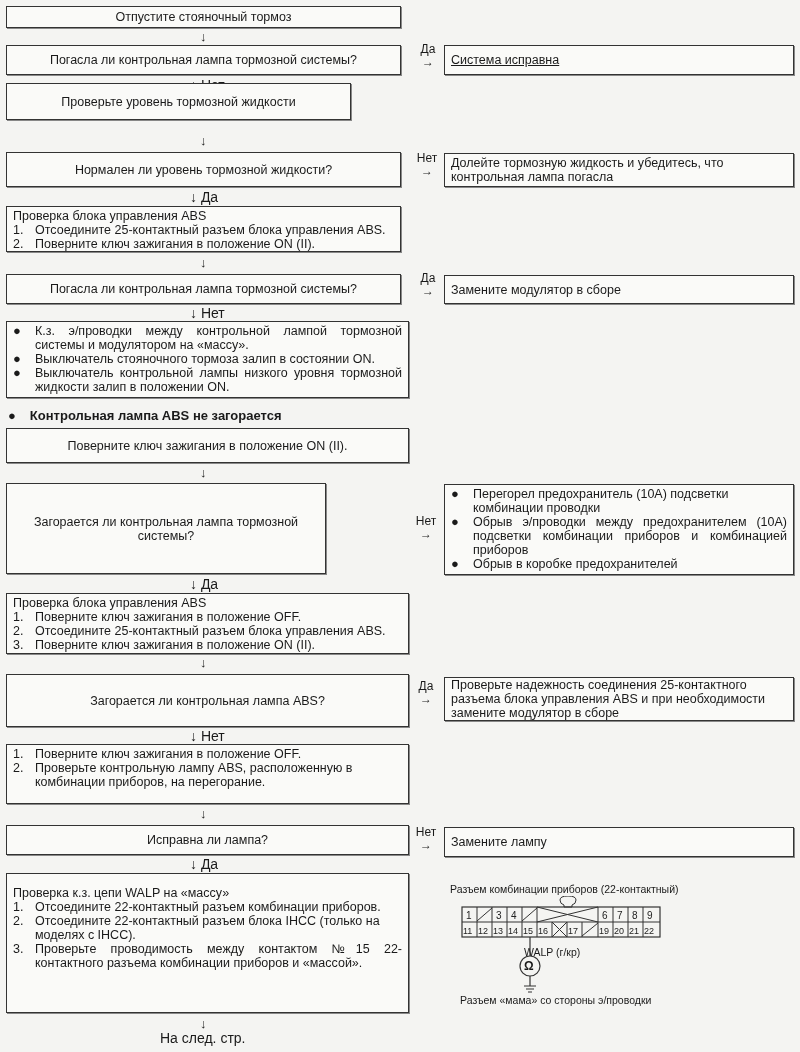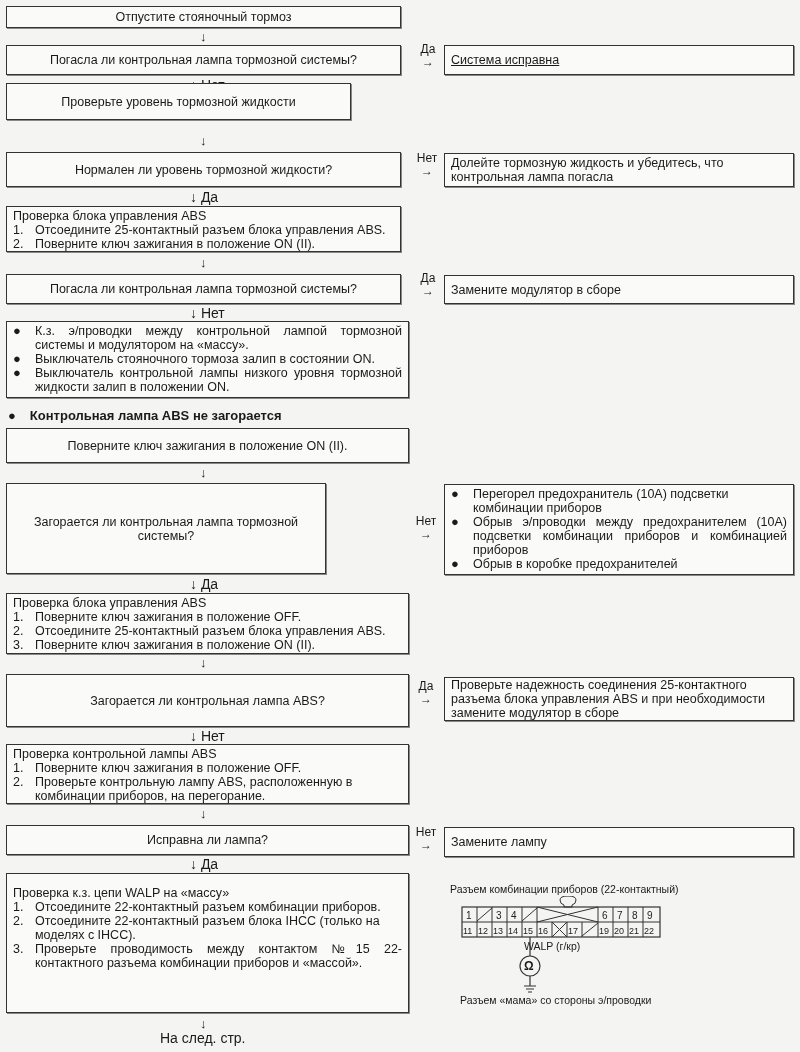--- a/index.html
+++ b/index.html
@@ -115,7 +115,7 @@
 <div class="box listbox" style="left:444px;top:484px;width:350px;height:91px;">
   <div class="item">
       <span class="bul">●</span>
-      <span class="txt">Перегорел предохранитель (10А) подсветки комбинации приборов</span>
+      <span class="txt">Перегорел предохранитель (10А) подсветки комбинации проводки</span>
     </div>
   <div class="item">
       <span class="bul">●</span>

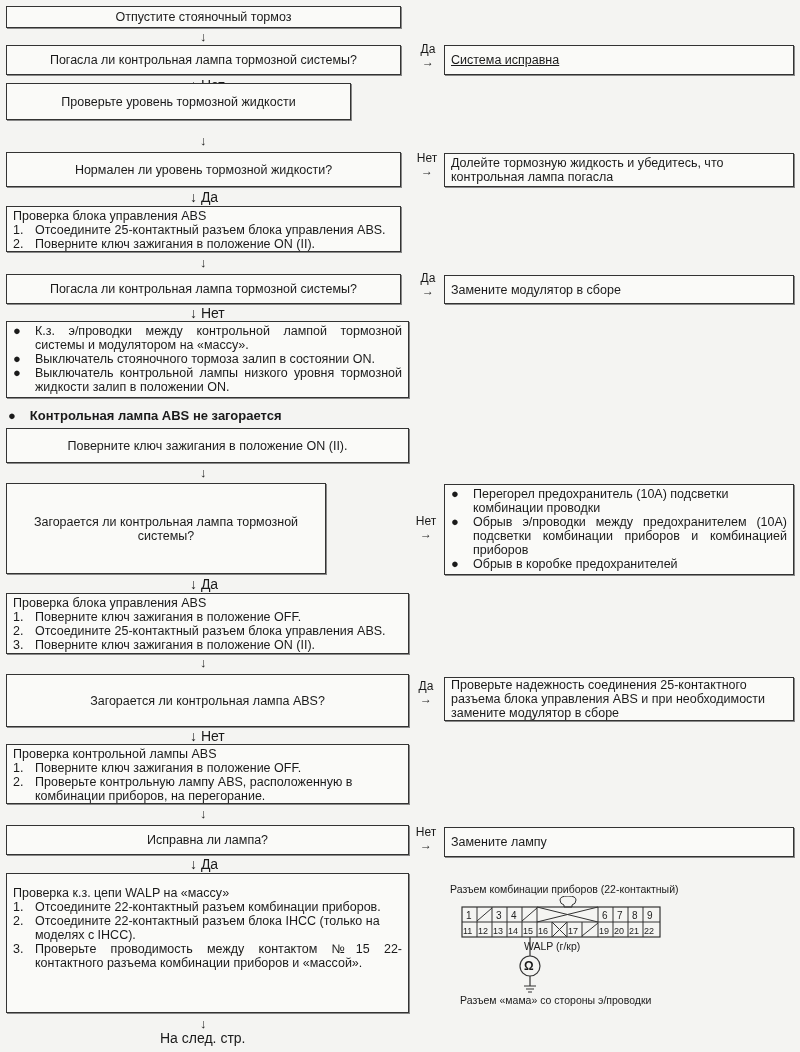--- a/index.html
+++ b/index.html
@@ -158,7 +158,6 @@
 <div class="label" style="left:190px;top:729px;"><span>↓</span> <span>Нет</span></div>
 
 <div class="box listbox" style="left:6px;top:744px;width:403px;height:60px;">
-  <span class="title">Проверка контрольной лампы ABS</span>
   <div class="item">
       <span class="num">1.</span>
       <span class="txt">Поверните ключ зажигания в положение OFF.</span>

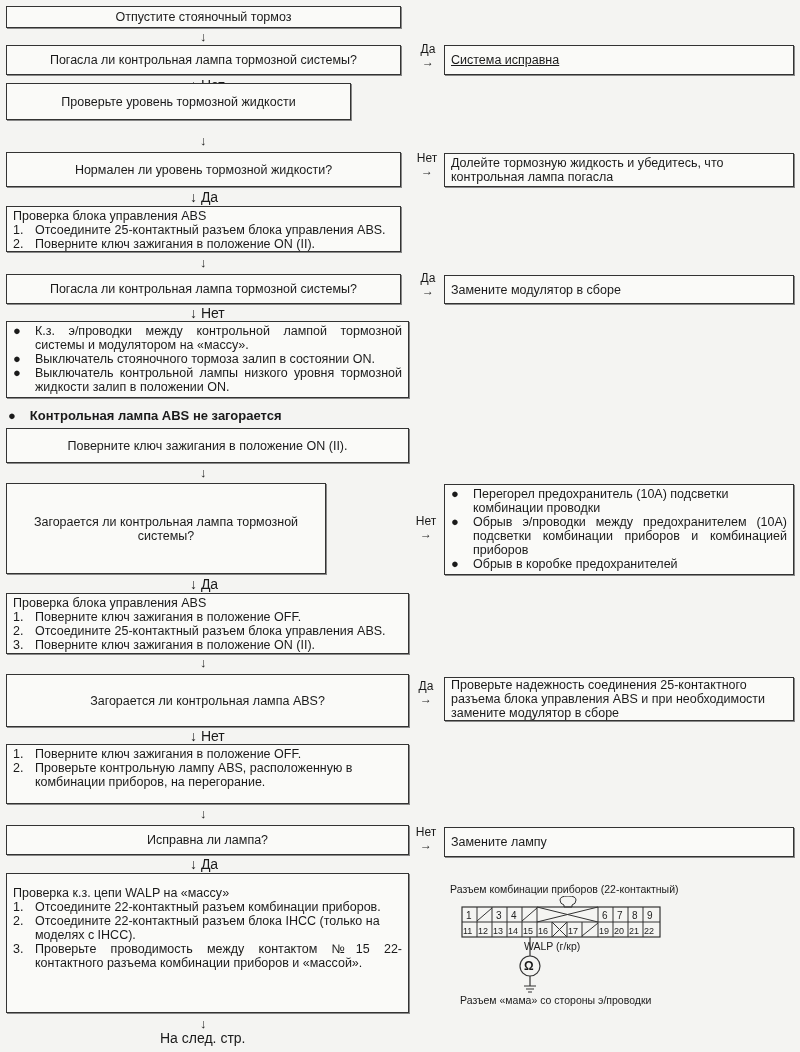--- a/index.html
+++ b/index.html
@@ -262,7 +262,7 @@
     <line x1="66" y1="93" x2="74" y2="93" stroke="#333"></line>
     <line x1="68" y1="96" x2="72" y2="96" stroke="#333"></line>
   </svg>
-  <div class="small" style="position:absolute;left:74px;top:57px;">WALP (г/кр)</div>
+  <div class="small" style="position:absolute;left:74px;top:63px;">WALP (г/кр)</div>
   <div style="position:absolute;left:74px;top:77px;font-weight:bold;font-size:12px;">Ω</div>
   <div class="small" style="position:absolute;left:10px;top:111px;">Разъем «мама» со стороны э/проводки</div>
 </div>

